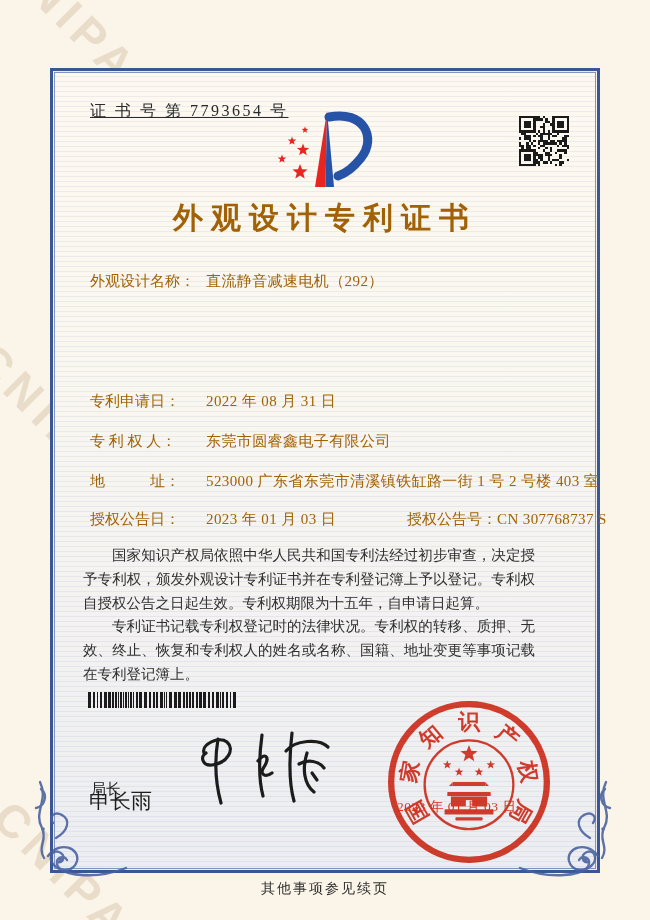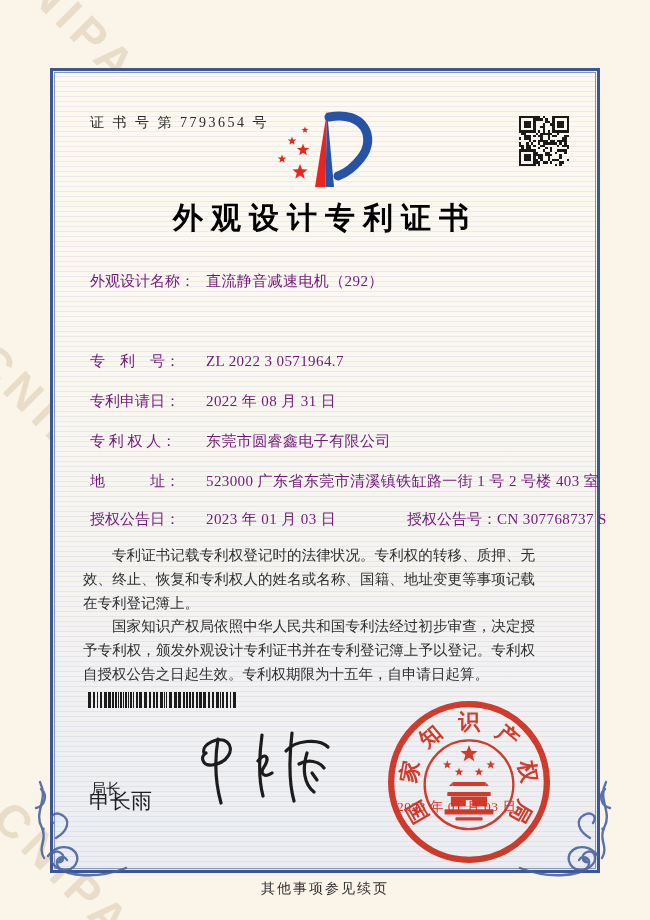--- a/index.html
+++ b/index.html
@@ -43,7 +43,7 @@
   }
 
   
-  .cert-no{position:absolute;left:37px;top:43px;font-size:14px;letter-spacing:2.5px;color:#2a2a2a;}
+  .cert-no{position:absolute;left:37px;top:30px;font-size:16px;letter-spacing:2.5px;color:#2a2a2a;text-decoration:underline;}
   .logo{position:absolute;left:212px;top:29px;width:115px;height:95px;}
   .qr{position:absolute;left:466px;top:45px;width:50px;height:50px;}
   .title{

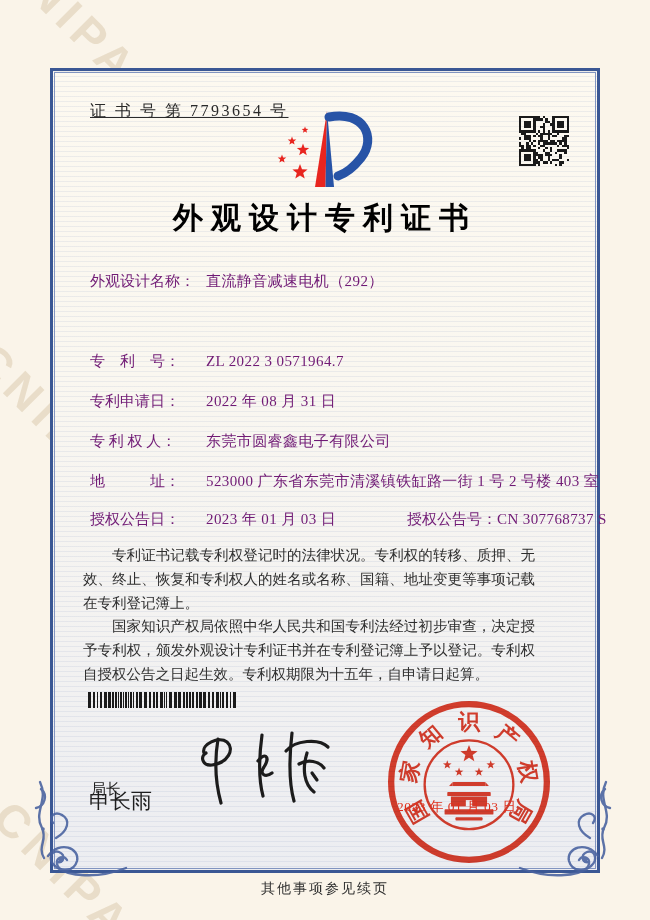--- a/index.html
+++ b/index.html
@@ -48,7 +48,7 @@
   .qr{position:absolute;left:466px;top:45px;width:50px;height:50px;}
   .title{
     position:absolute;left:0;top:127px;width:100%;text-align:center;
-    font-size:30px;font-weight:bold;letter-spacing:8px;color:#000000;
+    font-size:30px;font-weight:bold;letter-spacing:8px;color:#a16207;
   }
 
   

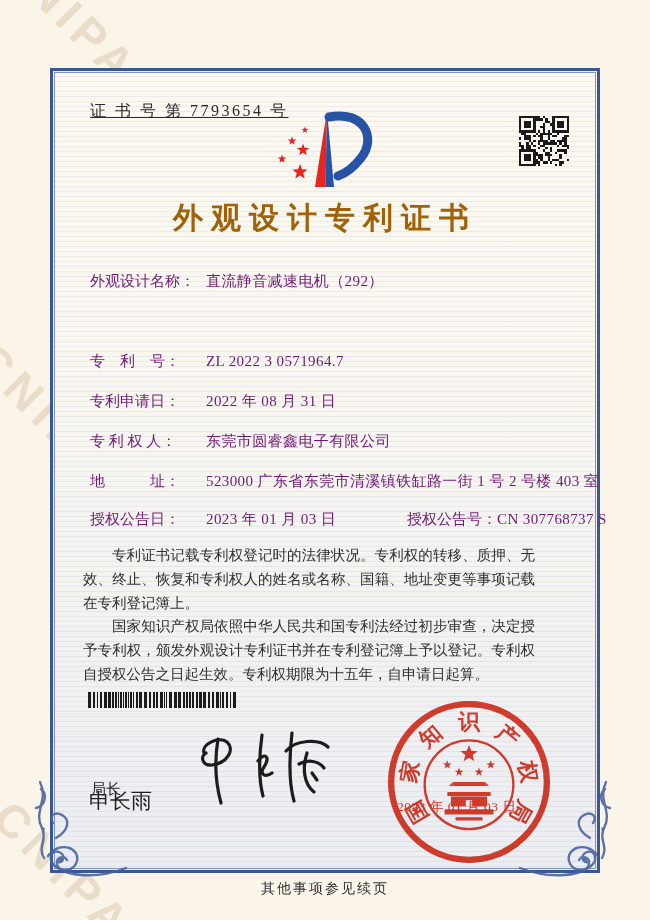--- a/index.html
+++ b/index.html
@@ -52,7 +52,7 @@
   }
 
   
-  .field-row{position:absolute;left:37px;font-size:15px;color:#701a75;white-space:nowrap;}
+  .field-row{position:absolute;left:37px;font-size:15px;color:#a16207;white-space:nowrap;}
   .field-label{display:inline-block;min-width:116px;}
   .field-value{letter-spacing:0.4px;}
   .row-1{top:201px;}.row-2{top:241px;}.row-3{top:281px;}.row-4{top:321px;font-family:Liberation Serif, serif;}

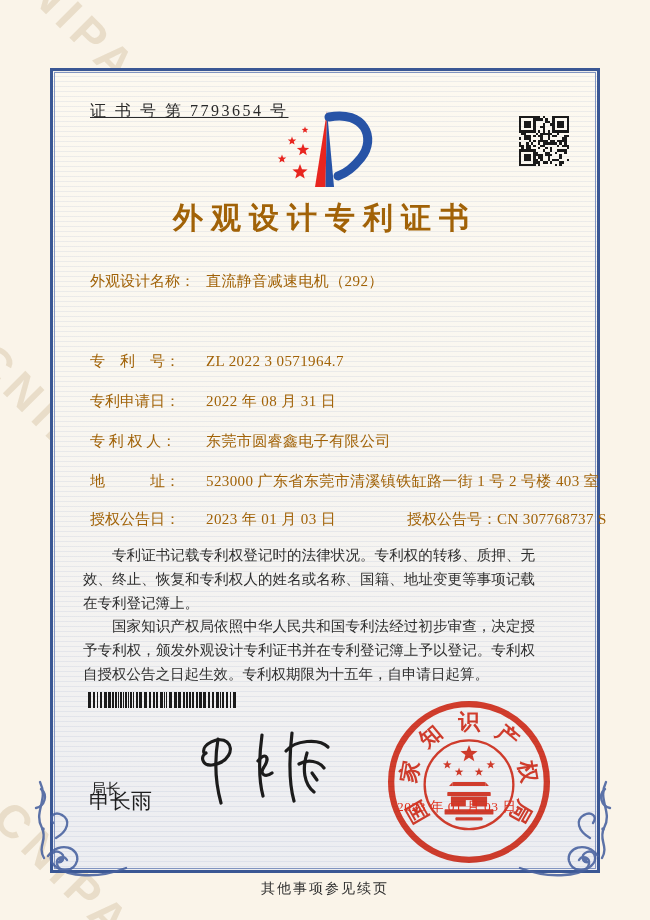--- a/index.html
+++ b/index.html
@@ -362,9 +362,6 @@
     <div class="field-row row-1">
       <span class="field-label">外观设计名称：</span><span class="field-value">直流静音减速电机（292）</span>
     </div>
-    <div class="field-row row-3">
-      <span class="field-label">专　利　号：</span><span class="field-value">ZL 2022 3 0571964.7</span>
-    </div>
     <div class="field-row row-4">
       <span class="field-label">专利申请日：</span><span class="field-value">2022 年 08 月 31 日</span>
     </div>

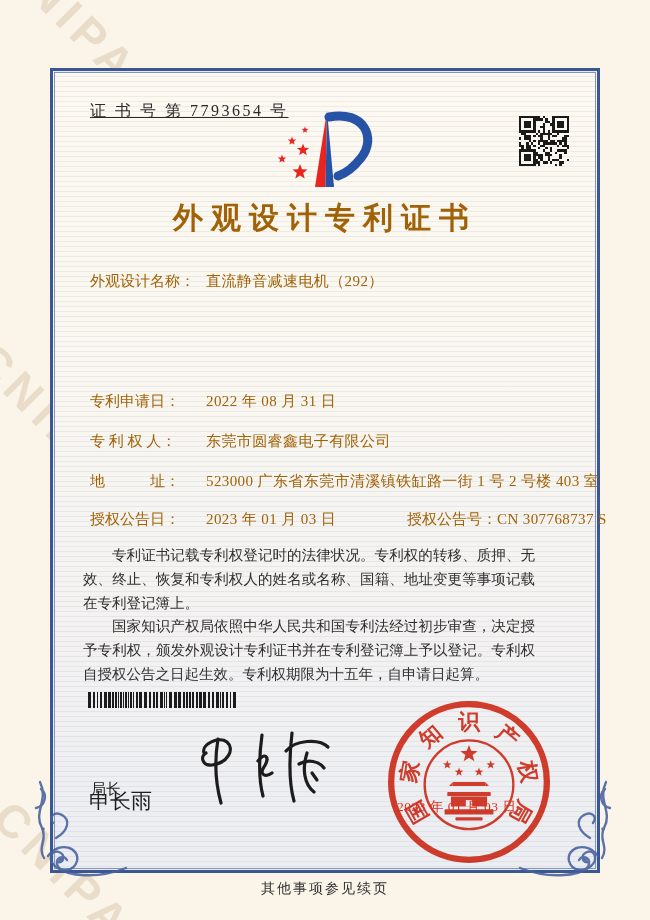--- a/index.html
+++ b/index.html
@@ -379,8 +379,8 @@
     </div>
 
     <div class="paras">
+      <p>国家知识产权局依照中华人民共和国专利法经过初步审查，决定授予专利权，颁发外观设计专利证书并在专利登记簿上予以登记。专利权自授权公告之日起生效。专利权期限为十五年，自申请日起算。</p>
       <p>专利证书记载专利权登记时的法律状况。专利权的转移、质押、无效、终止、恢复和专利权人的姓名或名称、国籍、地址变更等事项记载在专利登记簿上。</p>
-      <p>国家知识产权局依照中华人民共和国专利法经过初步审查，决定授予专利权，颁发外观设计专利证书并在专利登记簿上予以登记。专利权自授权公告之日起生效。专利权期限为十五年，自申请日起算。</p>
     </div>
 
     <div class="barcode">

